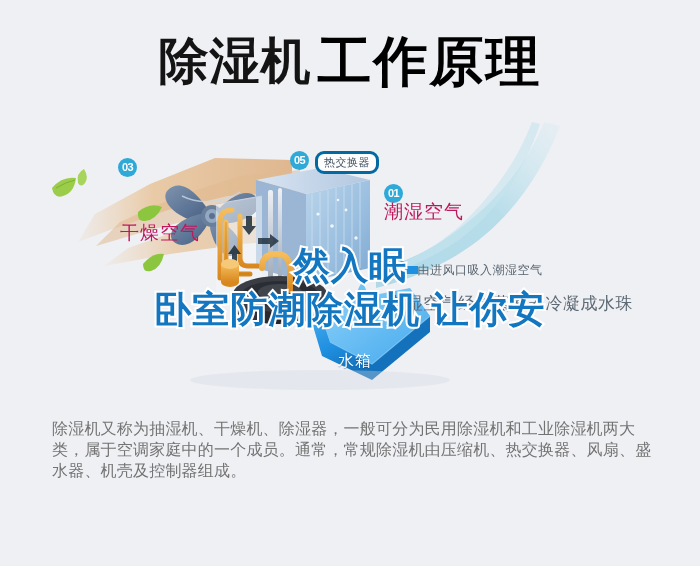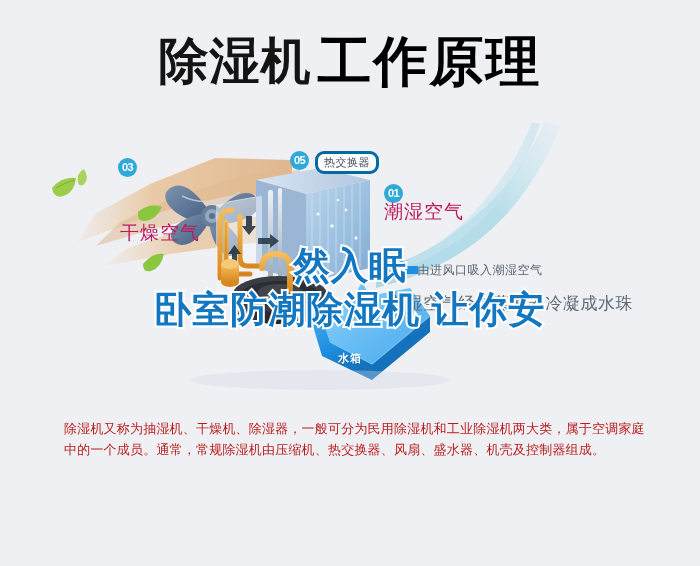--- a/index.html
+++ b/index.html
@@ -106,9 +106,9 @@
   }
   .tank-label {
     position: absolute;
-    font-size: 11px;
+    font-size: 16px;
     color: #ffffff;
-    font-weight: 700;
+    font-weight: 400;
     letter-spacing: 1px;
     white-space: nowrap;
     text-shadow: 0 1px 1px rgba(0,60,120,.4);

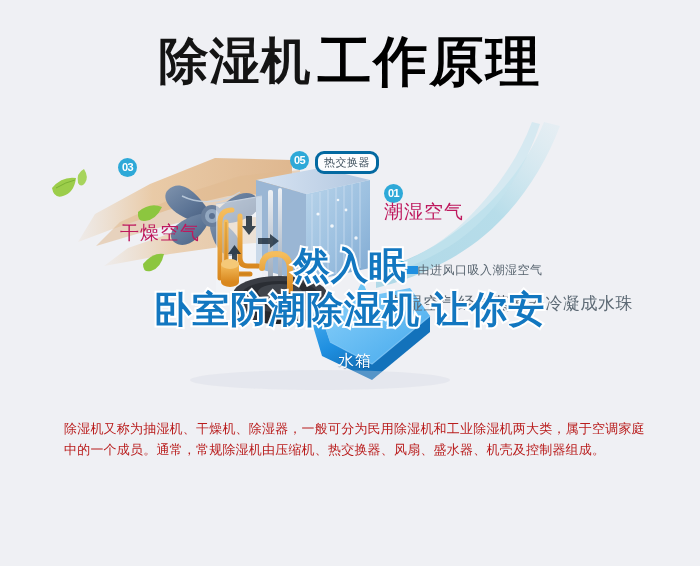--- a/index.html
+++ b/index.html
@@ -176,11 +176,11 @@
     width: 600px;
   }
   .para {
-    font-size: 13px;
+    font-size: 16px;
     line-height: 21px;
-    color: #b91c1c;
+    color: #737373;
     letter-spacing: 0.2px;
-    margin: 0 0 14px 12px;
+    margin: 0 0 14px 0;
   }
   .para:last-child { margin-bottom: 0; }
 </style>

